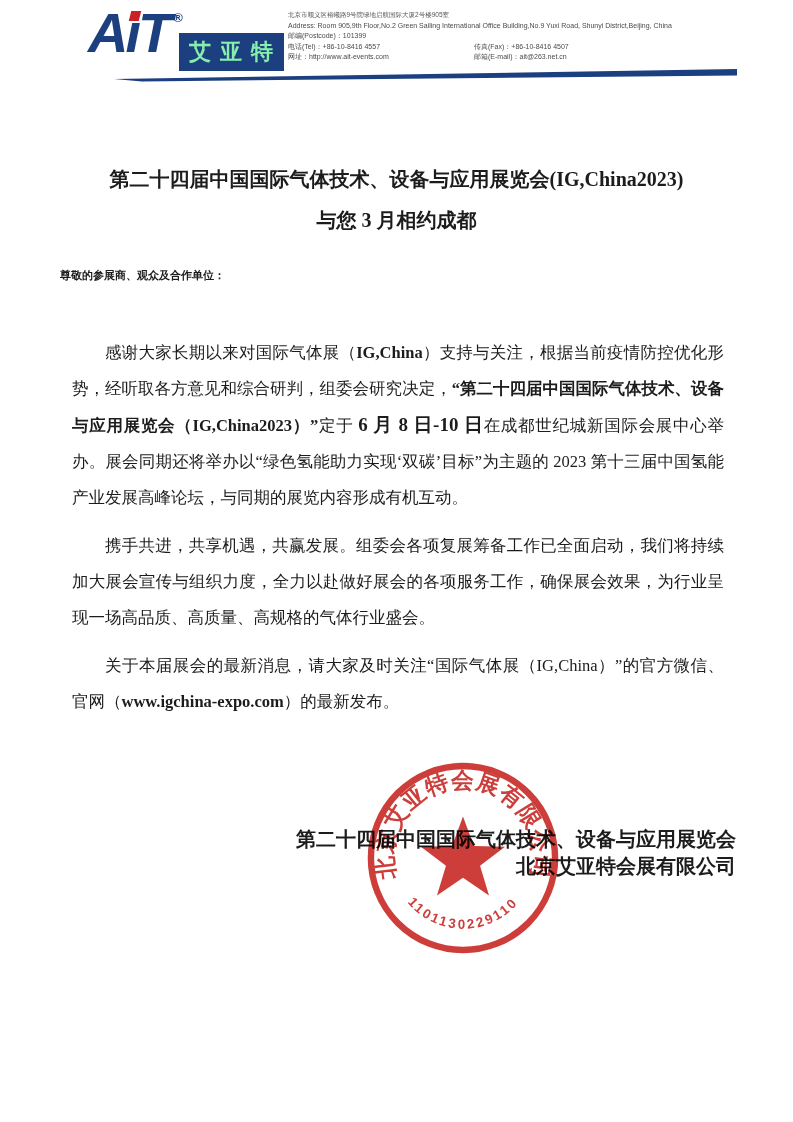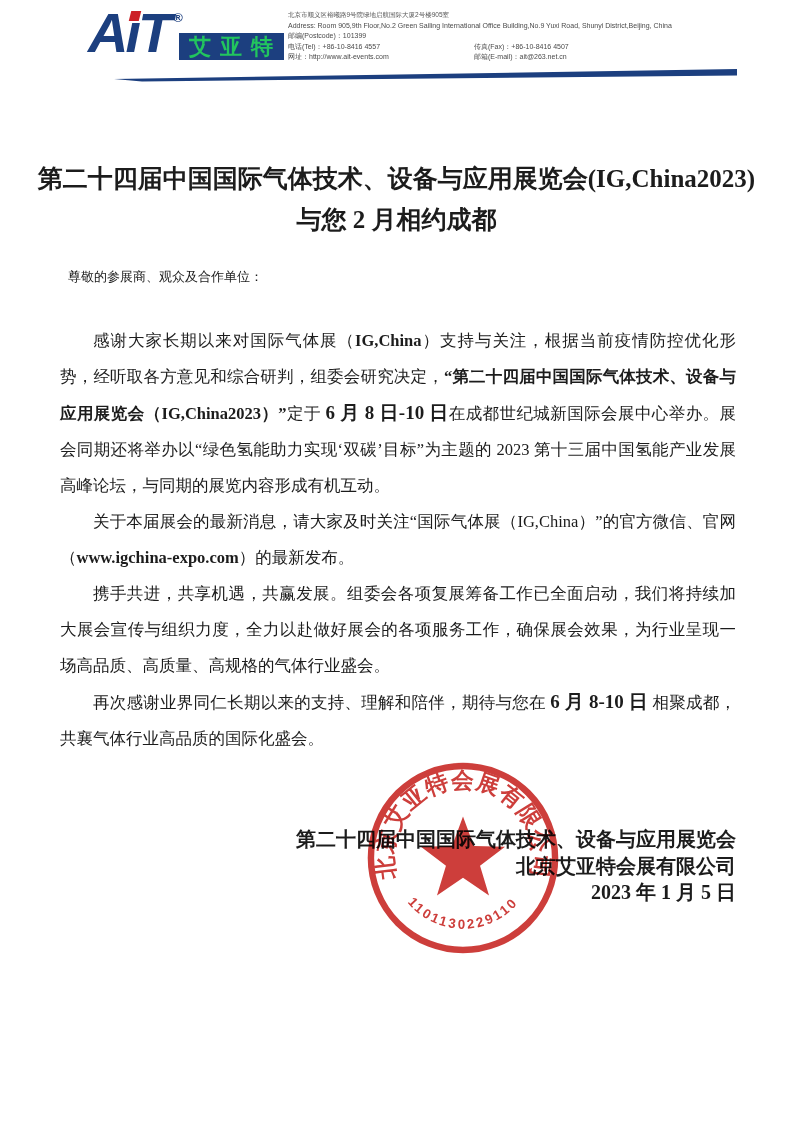--- a/index.html
+++ b/index.html
@@ -21,8 +21,8 @@
   .reg{font-style:normal;font-weight:700;font-size:13px;letter-spacing:0;
     position:relative;top:-30px;left:4px}
   .logo-box{
-    position:absolute;left:179px;top:33px;width:105px;height:27px;
-    background:var(--brand_blue,#1c3f7f);color:#22c55e;
+    position:absolute;left:179px;top:33px;width:105px;height:38px;
+    background:var(--brand_blue,#1c3f7f);color:#86efac;
     font-family:"Liberation Sans","DejaVu Sans",sans-serif;
     font-weight:700;font-size:22px;letter-spacing:9px;
     display:flex;align-items:center;justify-content:center;

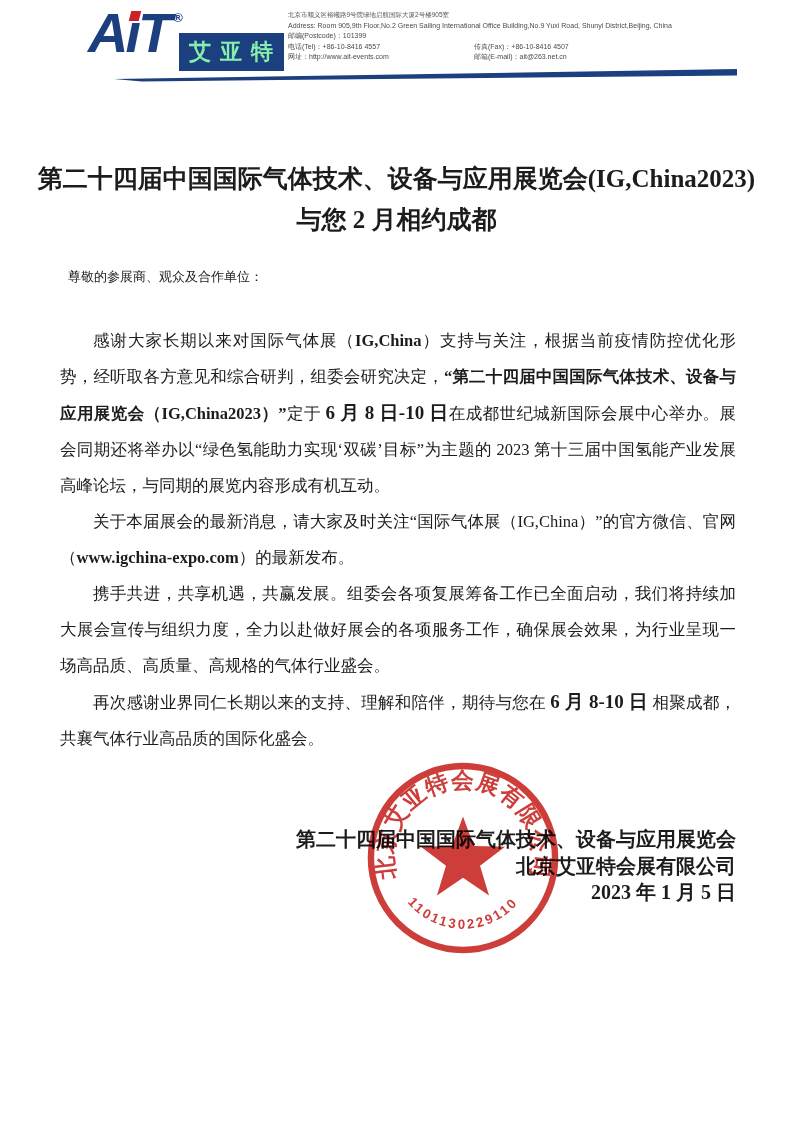--- a/index.html
+++ b/index.html
@@ -39,7 +39,7 @@
   .swoosh{position:absolute;left:114px;top:69px;width:623px;height:13px}
   
   .doc-title{position:absolute;left:0;width:100%;text-align:center;
-    font-weight:bold;font-size:25px;line-height:26px}
+    font-weight:bold;font-size:20px;line-height:26px}
   .t1{top:166px}
   .t2{top:207px}
   .salutation{position:absolute;left:68px;top:268px;font-size:13px;font-weight:normal}

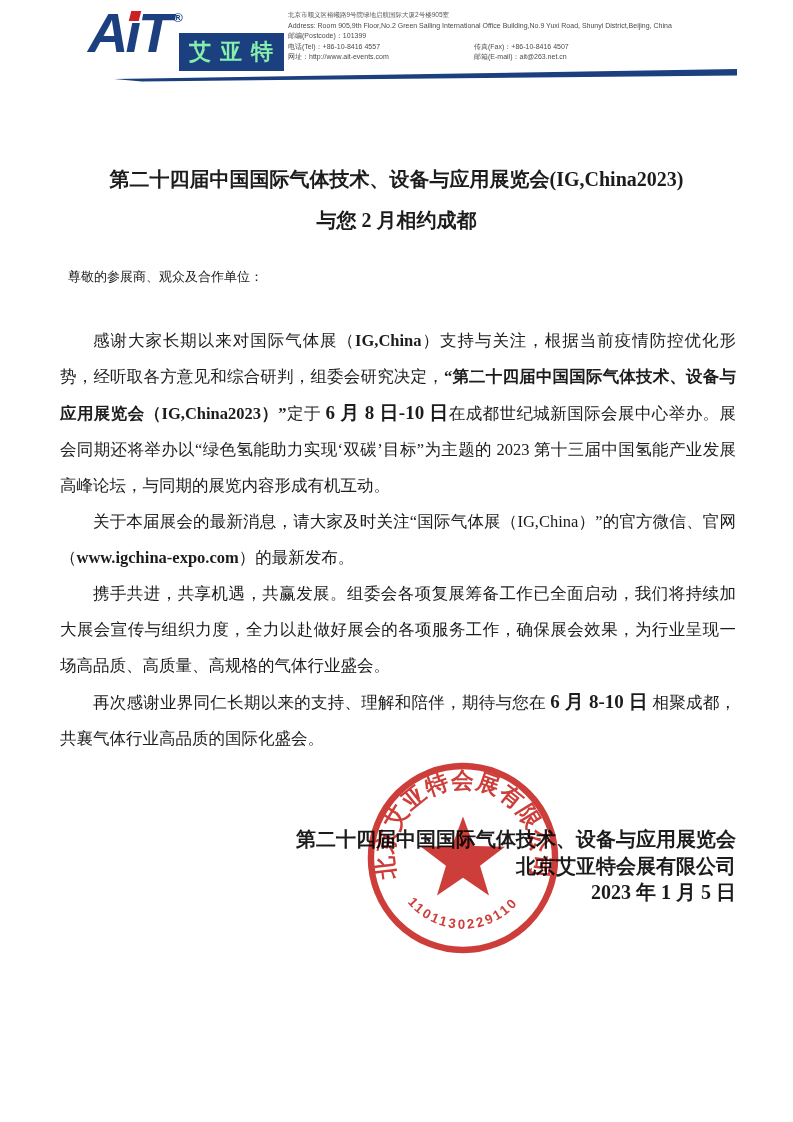--- a/index.html
+++ b/index.html
@@ -82,7 +82,7 @@
 </svg>
 
 <div class="doc-title t1">第二十四届中国国际气体技术、设备与应用展览会(IG,China2023)</div>
-<div class="doc-title t2">与您 2 月相约成都</div>
+<div class="doc-title t2">与您 3 月相约成都</div>
 
 <div class="salutation">尊敬的参展商、观众及合作单位：</div>
 

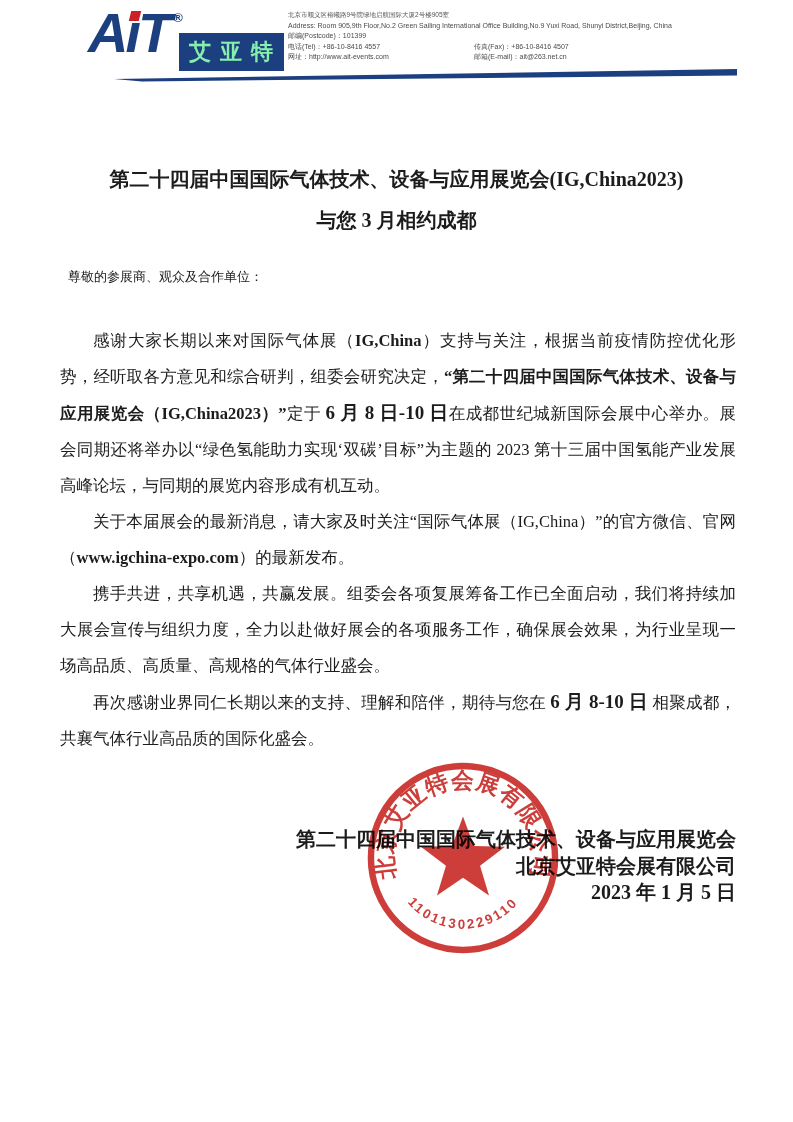--- a/index.html
+++ b/index.html
@@ -42,7 +42,7 @@
     font-weight:bold;font-size:20px;line-height:26px}
   .t1{top:166px}
   .t2{top:207px}
-  .salutation{position:absolute;left:68px;top:268px;font-size:13px;font-weight:normal}
+  .salutation{position:absolute;left:60px;top:268px;font-size:11px;font-weight:bold}
   .bodytext{position:absolute;left:60px;top:323px;width:676px;
     font-size:16.5px;line-height:36px;text-align:justify}
   .bodytext p{margin:0;text-indent:2em}

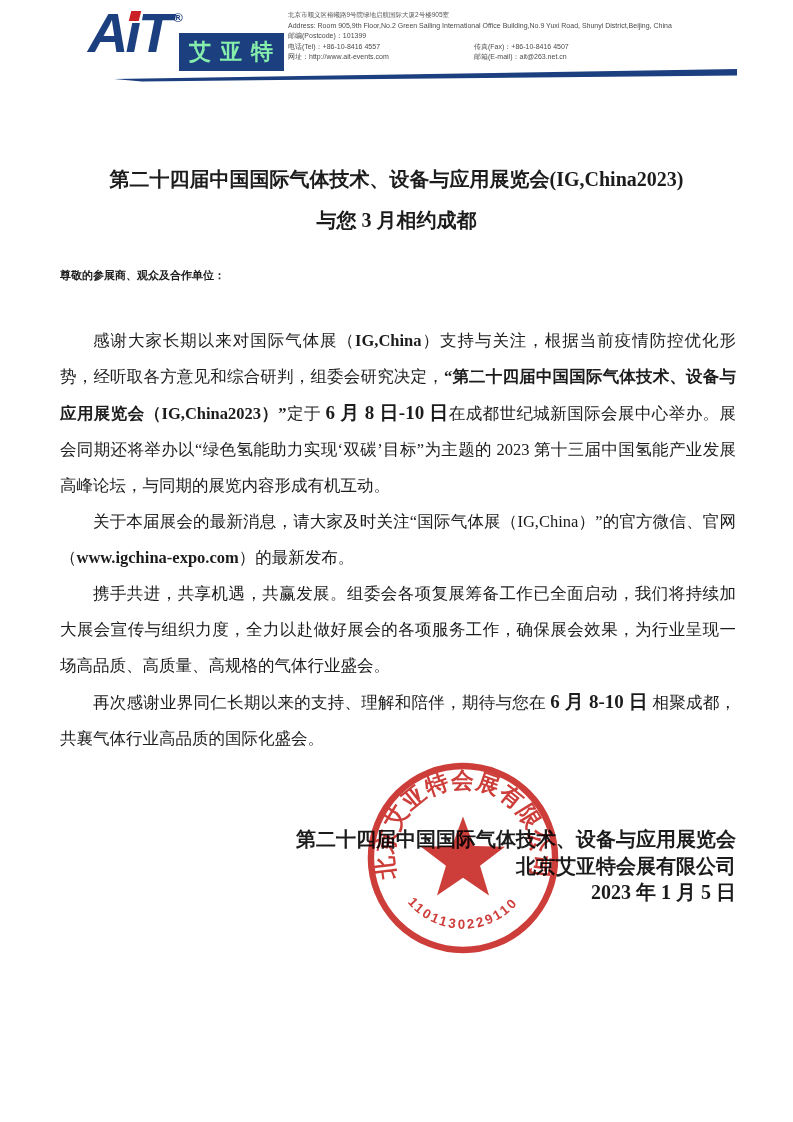--- a/index.html
+++ b/index.html
@@ -45,7 +45,7 @@
   .salutation{position:absolute;left:60px;top:268px;font-size:11px;font-weight:bold}
   .bodytext{position:absolute;left:60px;top:323px;width:676px;
     font-size:16.5px;line-height:36px;text-align:justify}
-  .bodytext p{margin:0;text-indent:2em}
+  .bodytext p{margin:12px;text-indent:2em}
   .b{font-weight:bold}
   .bdate{font-weight:bold;font-size:19px}
   .burl{font-weight:bold}

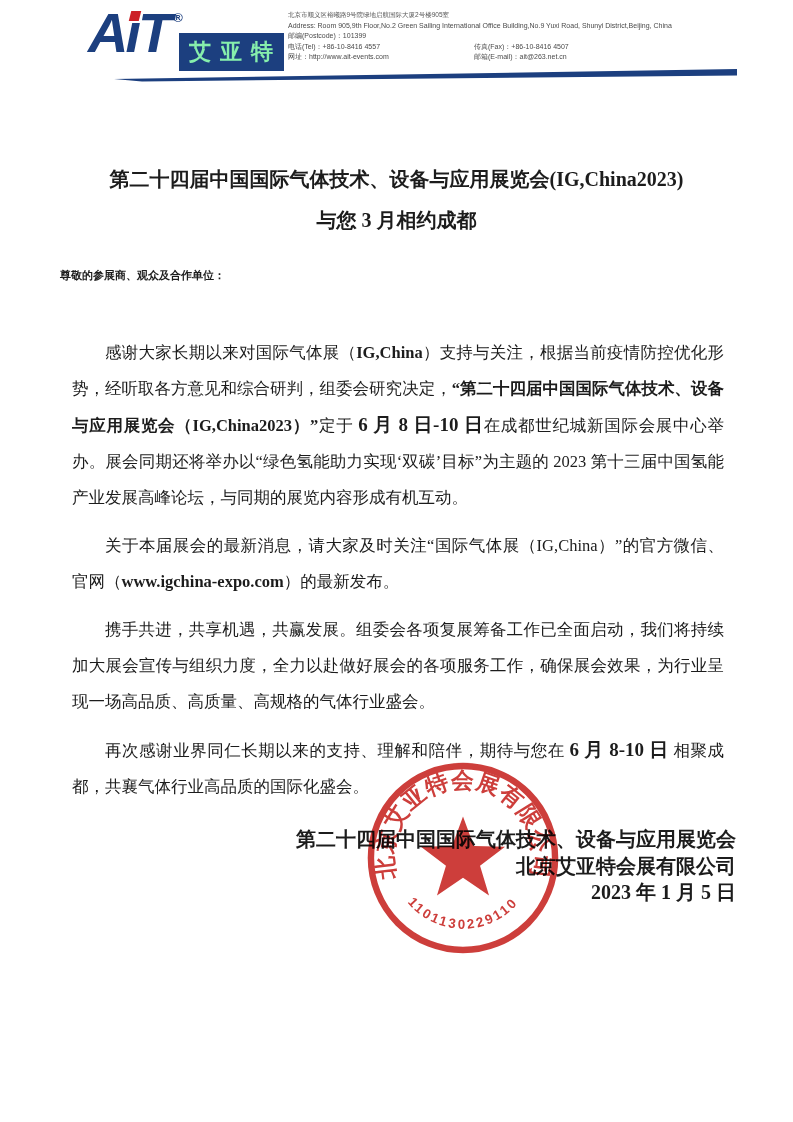--- a/index.html
+++ b/index.html
@@ -88,8 +88,8 @@
 
 <div class="bodytext">
   <p><span>感谢大家长期以来对国际气体展（</span><span class="b">IG,China</span><span>）支持与关注，根据当前疫情防控优化形势，经听取各方意见和综合研判，组委会研究决定，</span><span class="b">“第二十四届中国国际气体技术、设备与应用展览会（IG,China2023）”</span><span>定于 </span><span class="bdate">6 月 8 日-10 日</span><span>在成都世纪城新国际会展中心举办。展会同期还将举办以“绿色氢能助力实现‘双碳’目标”为主题的 2023 第十三届中国氢能产业发展高峰论坛，与同期的展览内容形成有机互动。</span></p>
+  <p><span>携手共进，共享机遇，共赢发展。组委会各项复展筹备工作已全面启动，我们将持续加大展会宣传与组织力度，全力以赴做好展会的各项服务工作，确保展会效果，为行业呈现一场高品质、高质量、高规格的气体行业盛会。</span></p>
   <p><span>关于本届展会的最新消息，请大家及时关注“国际气体展（IG,China）”的官方微信、官网（</span><span class="burl">www.igchina-expo.com</span><span>）的最新发布。</span></p>
-  <p><span>携手共进，共享机遇，共赢发展。组委会各项复展筹备工作已全面启动，我们将持续加大展会宣传与组织力度，全力以赴做好展会的各项服务工作，确保展会效果，为行业呈现一场高品质、高质量、高规格的气体行业盛会。</span></p>
   <p><span>再次感谢业界同仁长期以来的支持、理解和陪伴，期待与您在 </span><span class="bdate">6 月 8-10 日</span><span> 相聚成都，共襄气体行业高品质的国际化盛会。</span></p>
 </div>
 

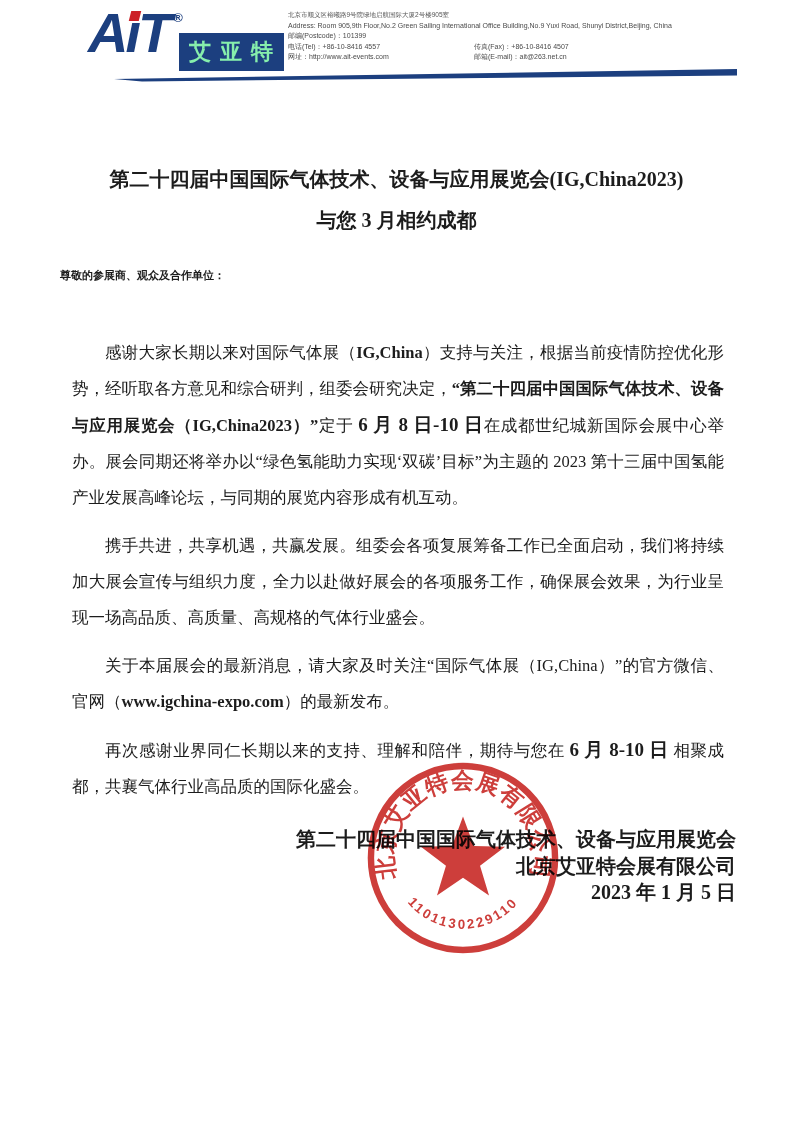--- a/index.html
+++ b/index.html
@@ -90,7 +90,6 @@
   <p><span>感谢大家长期以来对国际气体展（</span><span class="b">IG,China</span><span>）支持与关注，根据当前疫情防控优化形势，经听取各方意见和综合研判，组委会研究决定，</span><span class="b">“第二十四届中国国际气体技术、设备与应用展览会（IG,China2023）”</span><span>定于 </span><span class="bdate">6 月 8 日-10 日</span><span>在成都世纪城新国际会展中心举办。展会同期还将举办以“绿色氢能助力实现‘双碳’目标”为主题的 2023 第十三届中国氢能产业发展高峰论坛，与同期的展览内容形成有机互动。</span></p>
   <p><span>携手共进，共享机遇，共赢发展。组委会各项复展筹备工作已全面启动，我们将持续加大展会宣传与组织力度，全力以赴做好展会的各项服务工作，确保展会效果，为行业呈现一场高品质、高质量、高规格的气体行业盛会。</span></p>
   <p><span>关于本届展会的最新消息，请大家及时关注“国际气体展（IG,China）”的官方微信、官网（</span><span class="burl">www.igchina-expo.com</span><span>）的最新发布。</span></p>
-  <p><span>再次感谢业界同仁长期以来的支持、理解和陪伴，期待与您在 </span><span class="bdate">6 月 8-10 日</span><span> 相聚成都，共襄气体行业高品质的国际化盛会。</span></p>
 </div>
 
 <div class="signature">

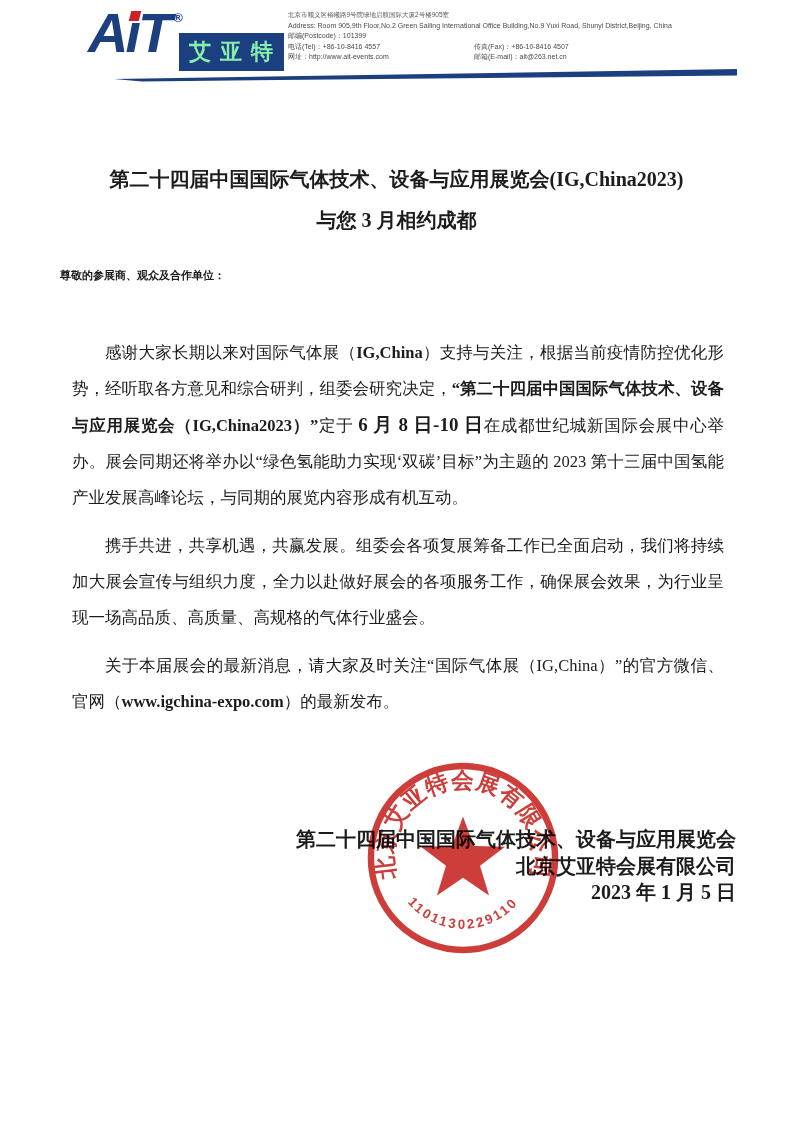--- a/index.html
+++ b/index.html
@@ -95,7 +95,6 @@
 <div class="signature">
   <div>第二十四届中国国际气体技术、设备与应用展览会</div>
   <div>北京艾亚特会展有限公司</div>
-  <div>2023 年 1 月 5 日</div>
 </div>
 
 <svg class="stamp" viewBox="0 0 200 200">

